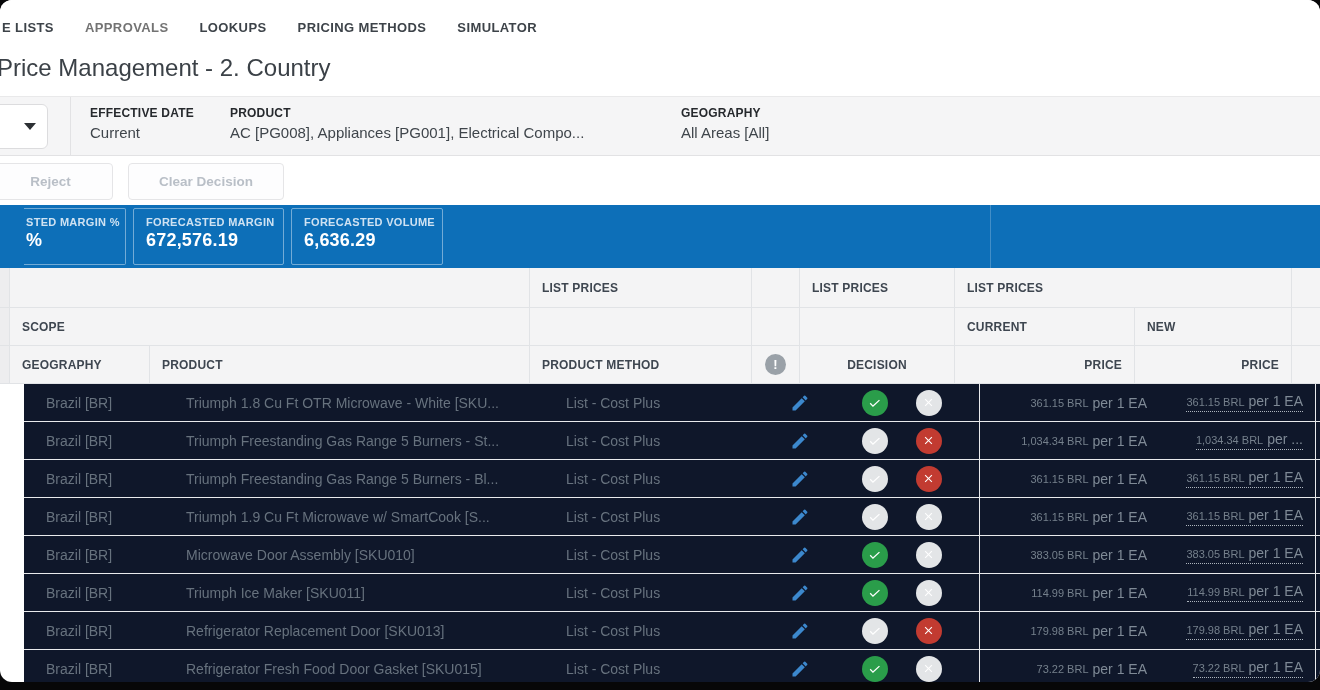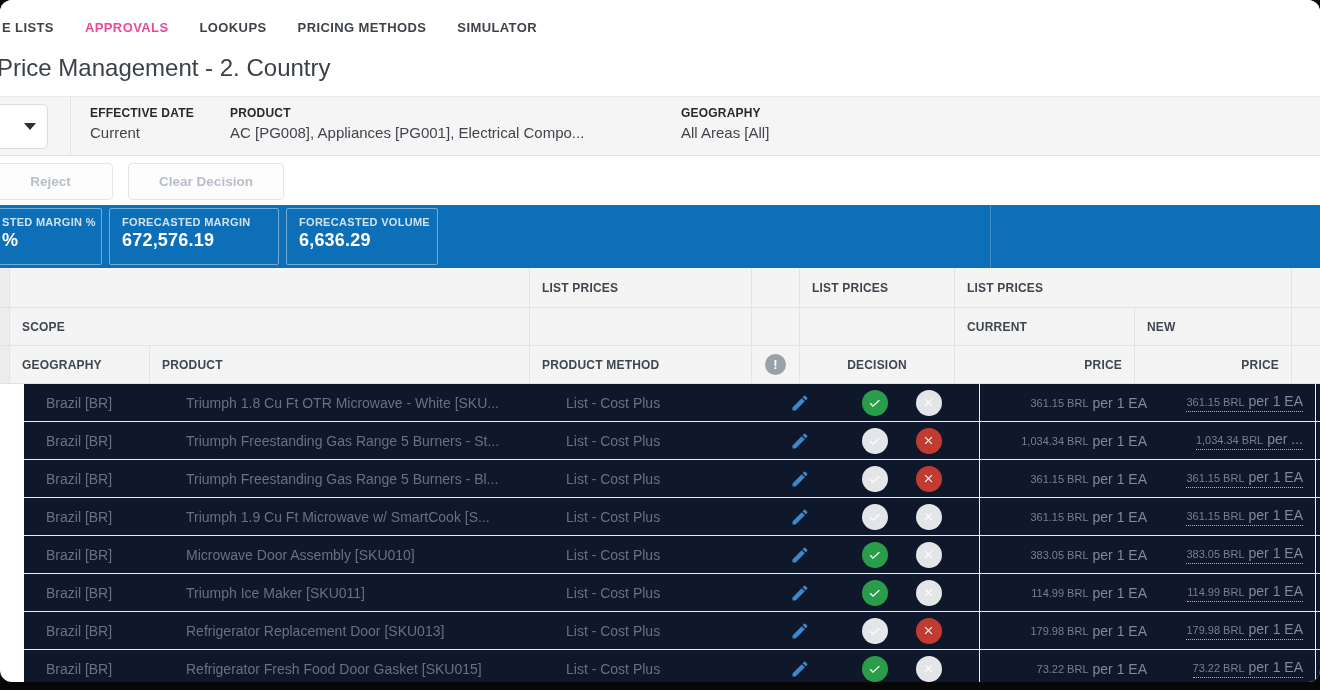--- a/index.html
+++ b/index.html
@@ -11,7 +11,7 @@
   .nav{position:absolute;left:0;top:0;width:100%;height:56px;display:flex;align-items:center;
     gap:31px;padding-left:2px;box-sizing:border-box;border-bottom:1px solid #ececee;background:#fff;}
   .nav-item{font-size:13px;font-weight:600;letter-spacing:.4px;color:#3d4349;white-space:nowrap;cursor:pointer;}
-  .nav-item.active{font-weight:800;color:#ec4899;}
+  .nav-item.active{font-weight:800;color:#737373;}
 
   
   .titlebar{position:absolute;left:0;top:41px;width:100%;height:55px;background:#fff;}

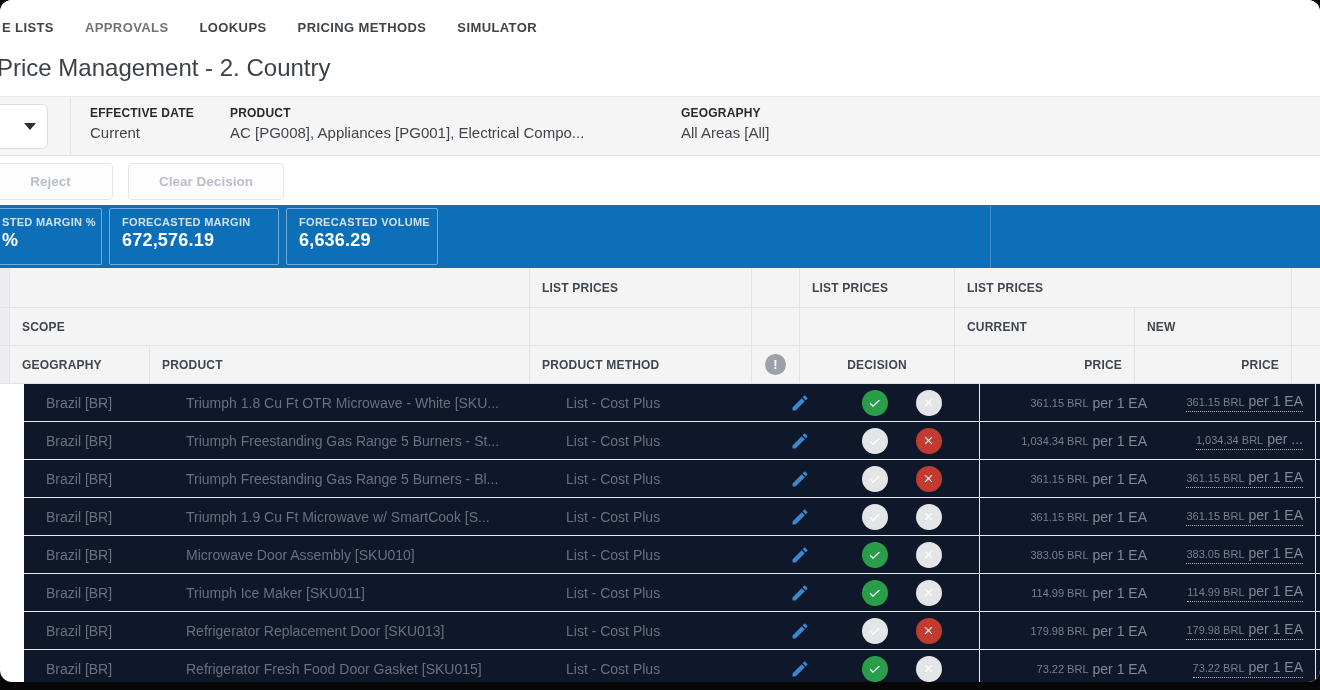--- a/index.html
+++ b/index.html
@@ -42,7 +42,7 @@
 
   
   .statsbar{position:absolute;left:0;top:205px;width:100%;height:63px;background:#0d6fb8;
-    display:flex;align-items:center;gap:7px;box-sizing:border-box;}
+    display:flex;align-items:center;gap:7px;box-sizing:border-box;padding-left:24px;}
   .stat{height:57px;border:1px solid rgba(255,255,255,.42);border-radius:2px;box-sizing:border-box;
     padding:7px 12px 0 12px;overflow:hidden;}
   .stat.s1{width:102px;border-left:none;border-radius:0 2px 2px 0;padding-left:2px;}

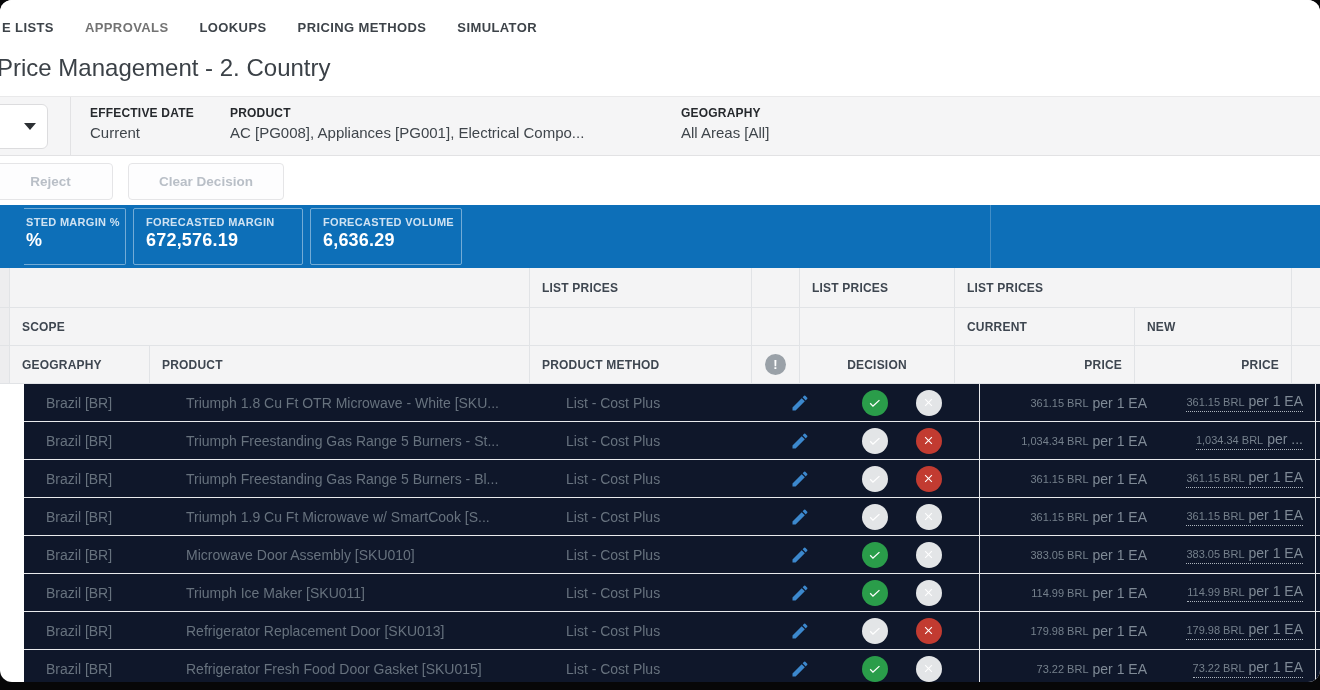--- a/index.html
+++ b/index.html
@@ -46,7 +46,7 @@
   .stat{height:57px;border:1px solid rgba(255,255,255,.42);border-radius:2px;box-sizing:border-box;
     padding:7px 12px 0 12px;overflow:hidden;}
   .stat.s1{width:102px;border-left:none;border-radius:0 2px 2px 0;padding-left:2px;}
-  .stat.s2{width:170px;}
+  .stat.s2{width:151px;}
   .stat.s3{width:152px;}
   .stat .slabel{font-size:11px;font-weight:700;letter-spacing:.3px;color:#cfe2f2;white-space:nowrap;}
   .stat .svalue{font-size:18px;font-weight:700;color:#fff;margin-top:2px;letter-spacing:.2px;white-space:nowrap;}

